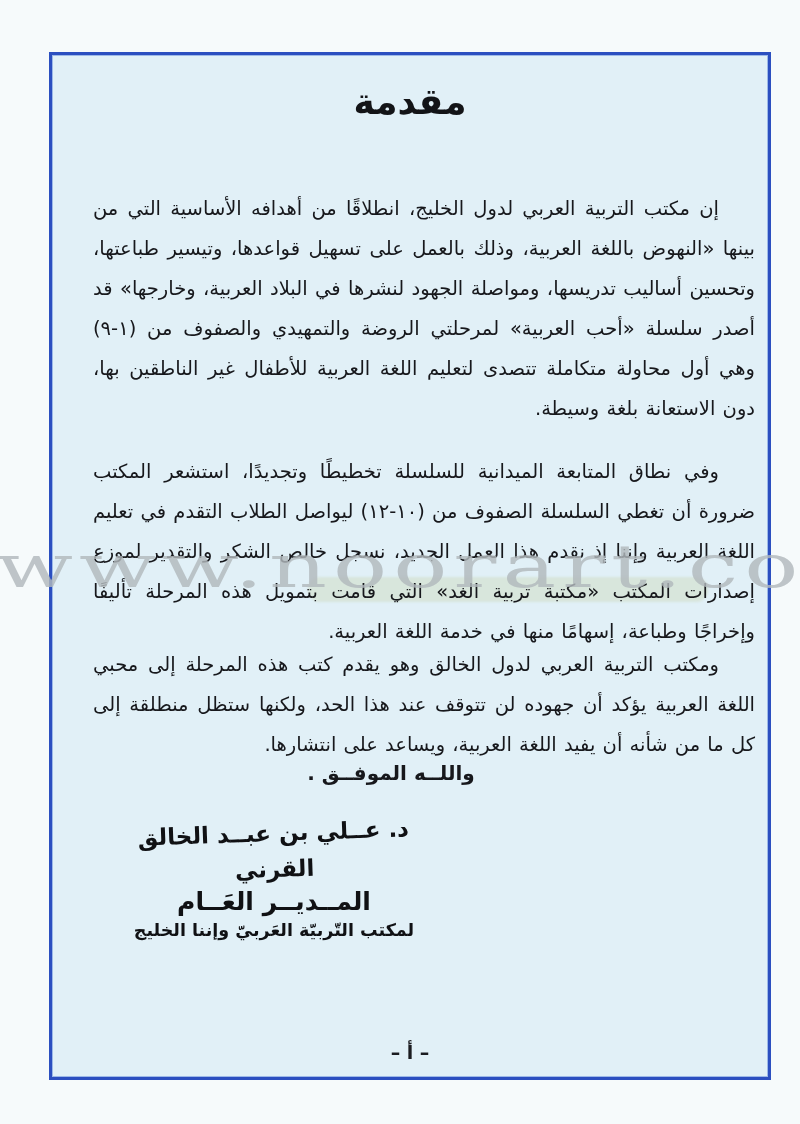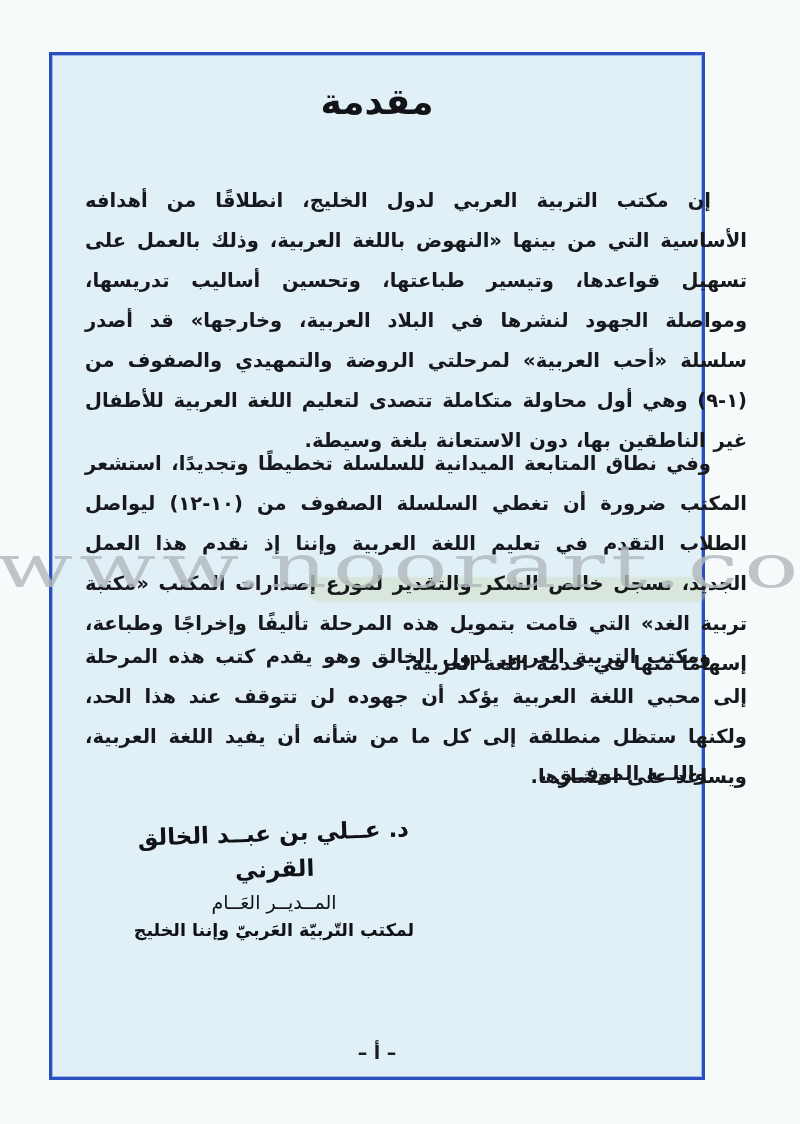--- a/index.html
+++ b/index.html
@@ -17,7 +17,7 @@
   .frame {
     position: absolute;
     left: 49px; top: 52px;
-    width: 656px; height: 1028px;
+    width: 722px; height: 1028px;
     box-sizing: border-box;
     background: #e1f0f7;
     border: 3px solid #2b4fc0;

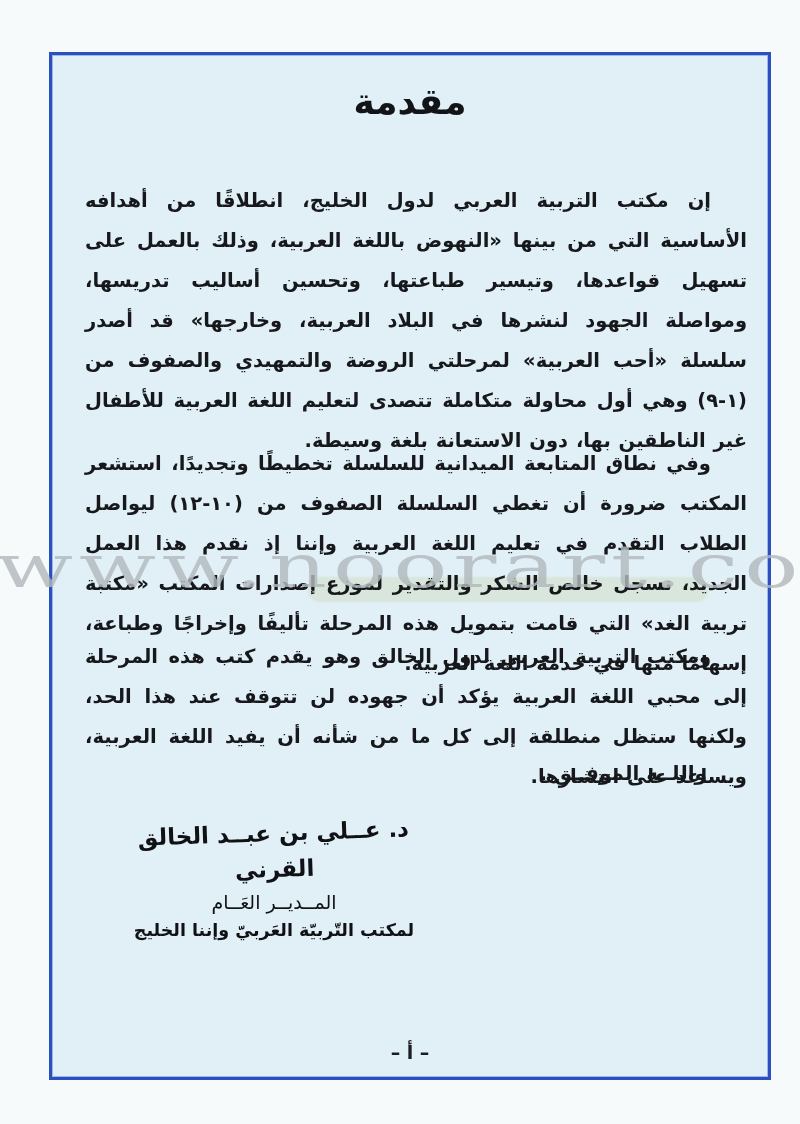--- a/index.html
+++ b/index.html
@@ -39,9 +39,9 @@
     position: absolute;
     left: 25px;
     width: 662px;
-    margin: 8px;
+    margin: 16px;
     font-size: 19.5px;
-    font-weight: bold;
+    font-weight: normal;
     line-height: 40px;
     color: #17181c;
     text-align: justify;

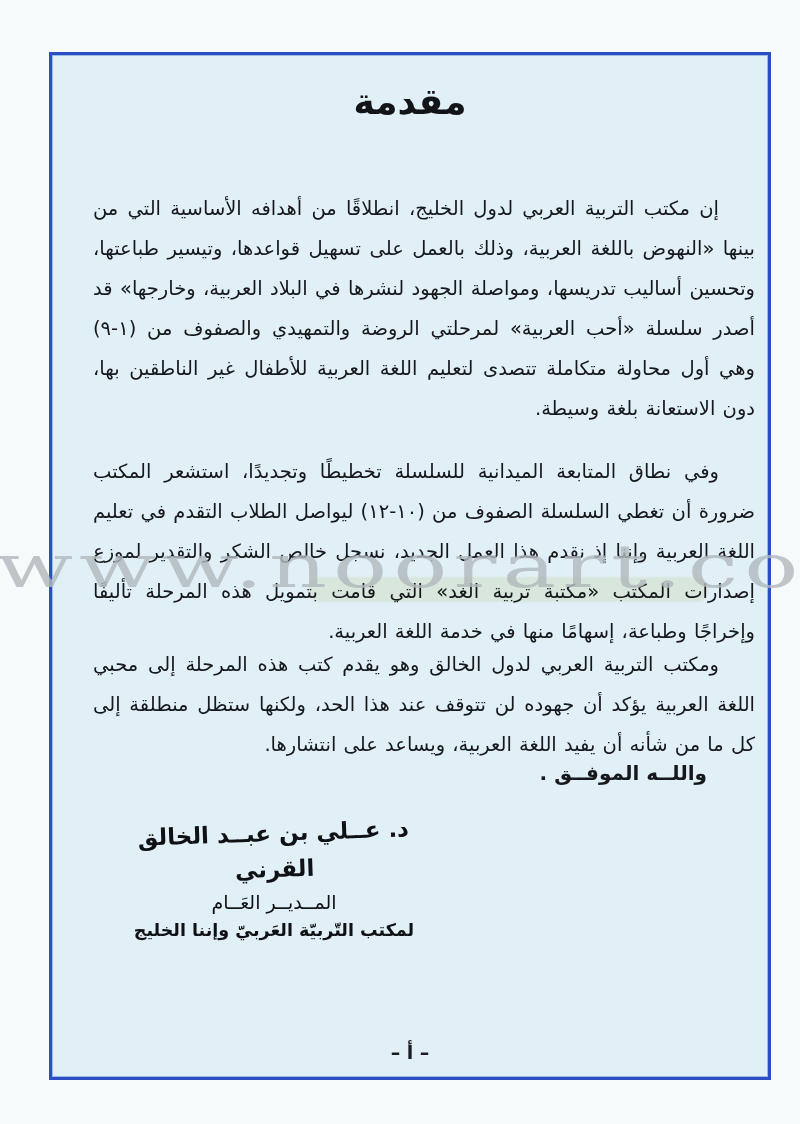--- a/index.html
+++ b/index.html
@@ -53,8 +53,8 @@
   .p3 { top: 574px; }
   .closing {
     position: absolute;
-    top: 706px; left: 13px; width: 662px;
-    text-align: right;
+    top: 706px; left: 28px; width: 662px;
+    text-align: center;
     transform: translateX(-20px);
     font-size: 20px;
     font-weight: bold;

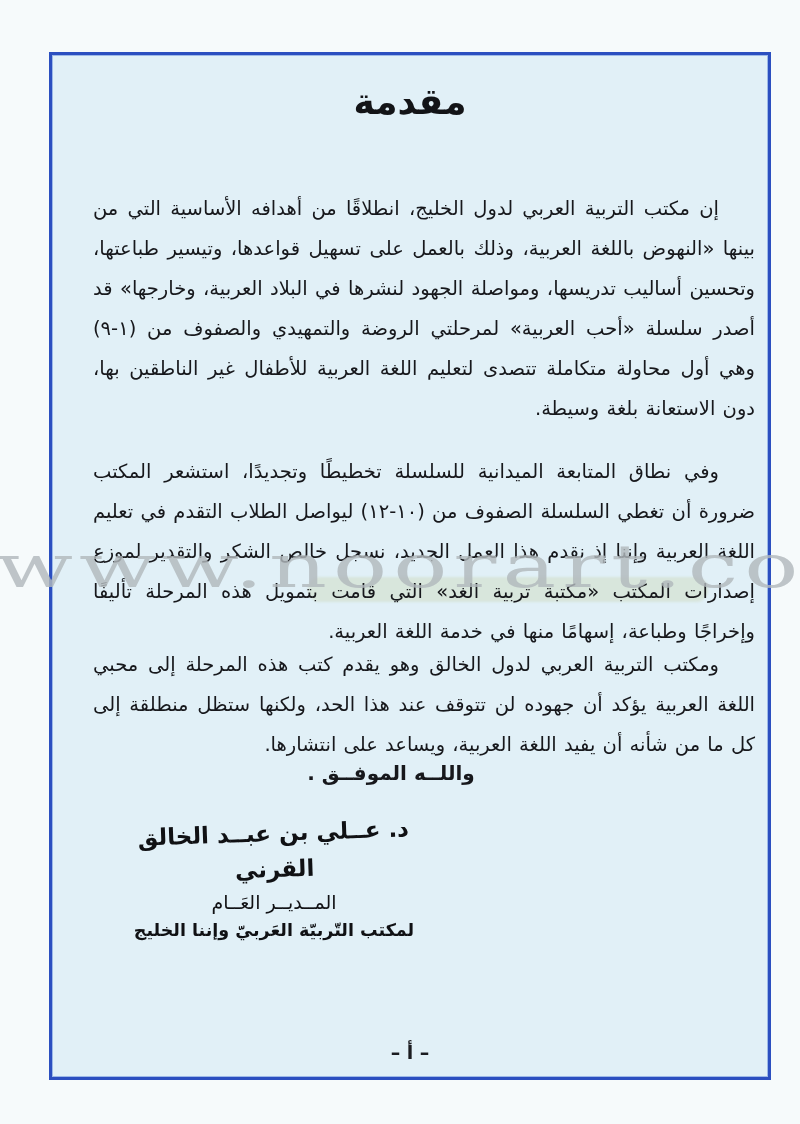--- a/index.html
+++ b/index.html
@@ -74,8 +74,8 @@
     transform: rotate(-2deg);
   }
   .sig-title {
-    font-size: 19px;
-    font-weight: normal;
+    font-size: 25px;
+    font-weight: bold;
     line-height: 30px;
   }
   .sig-org {

